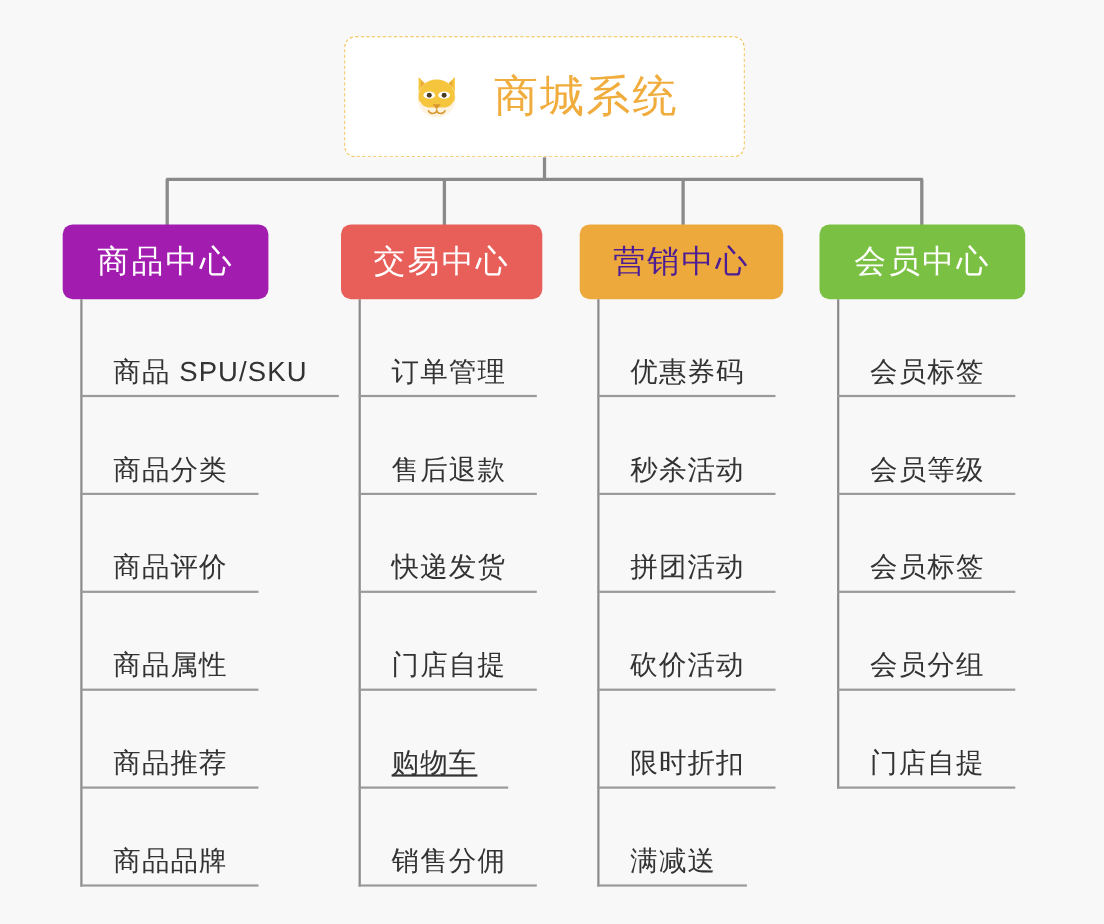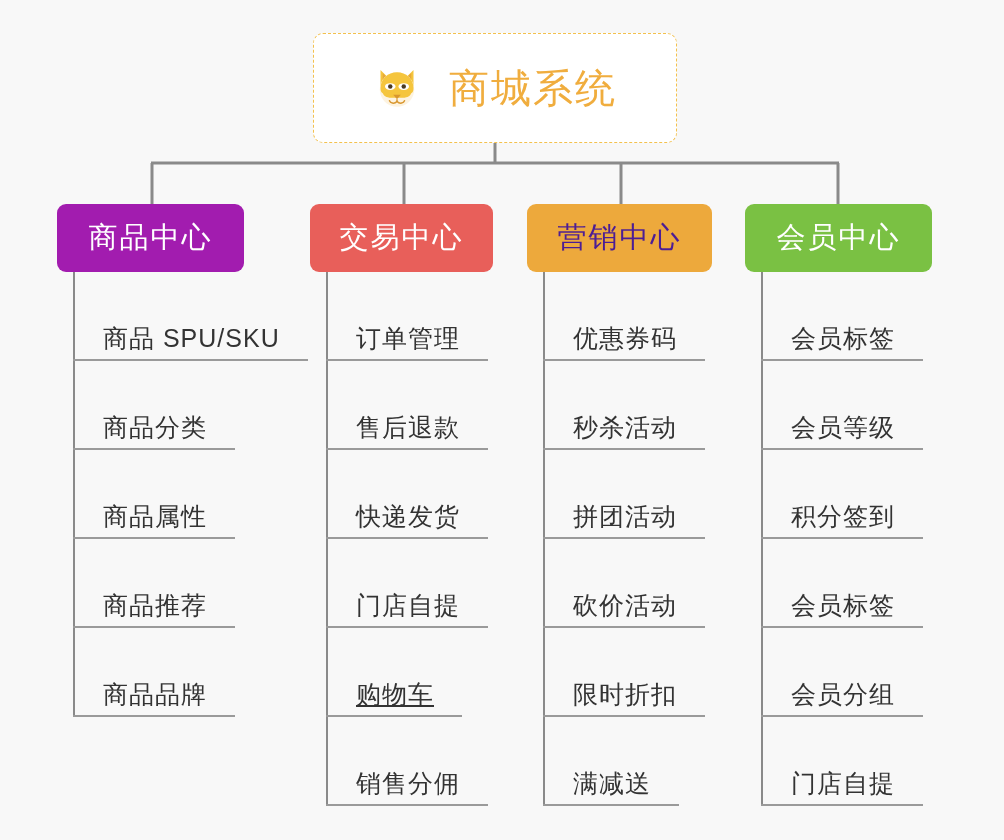--- a/index.html
+++ b/index.html
@@ -163,6 +163,9 @@
         <span class="leaf-text" style="border-bottom-color: rgb(154, 154, 154);">商品分类</span>
       </div>
     <div class="leaf-item">
+        <span class="leaf-text" style="border-bottom-color: rgb(154, 154, 154);">商品评价</span>
+      </div>
+    <div class="leaf-item">
         <span class="leaf-text" style="border-bottom-color: rgb(154, 154, 154);">商品属性</span>
       </div>
     <div class="leaf-item">

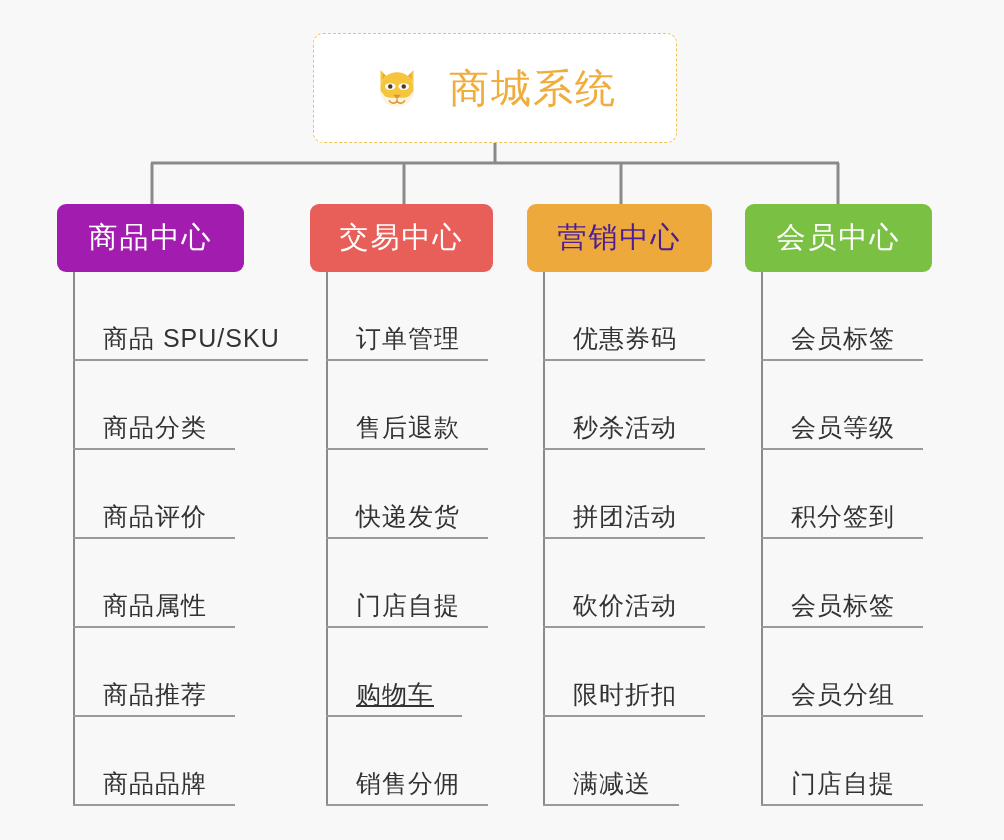--- a/index.html
+++ b/index.html
@@ -235,9 +235,6 @@
         <span class="leaf-text" style="border-bottom-color: rgb(154, 154, 154);">会员等级</span>
       </div>
     <div class="leaf-item">
-        <span class="leaf-text" style="border-bottom-color: rgb(154, 154, 154);">积分签到</span>
-      </div>
-    <div class="leaf-item">
         <span class="leaf-text" style="border-bottom-color: rgb(154, 154, 154);">会员标签</span>
       </div>
     <div class="leaf-item">

